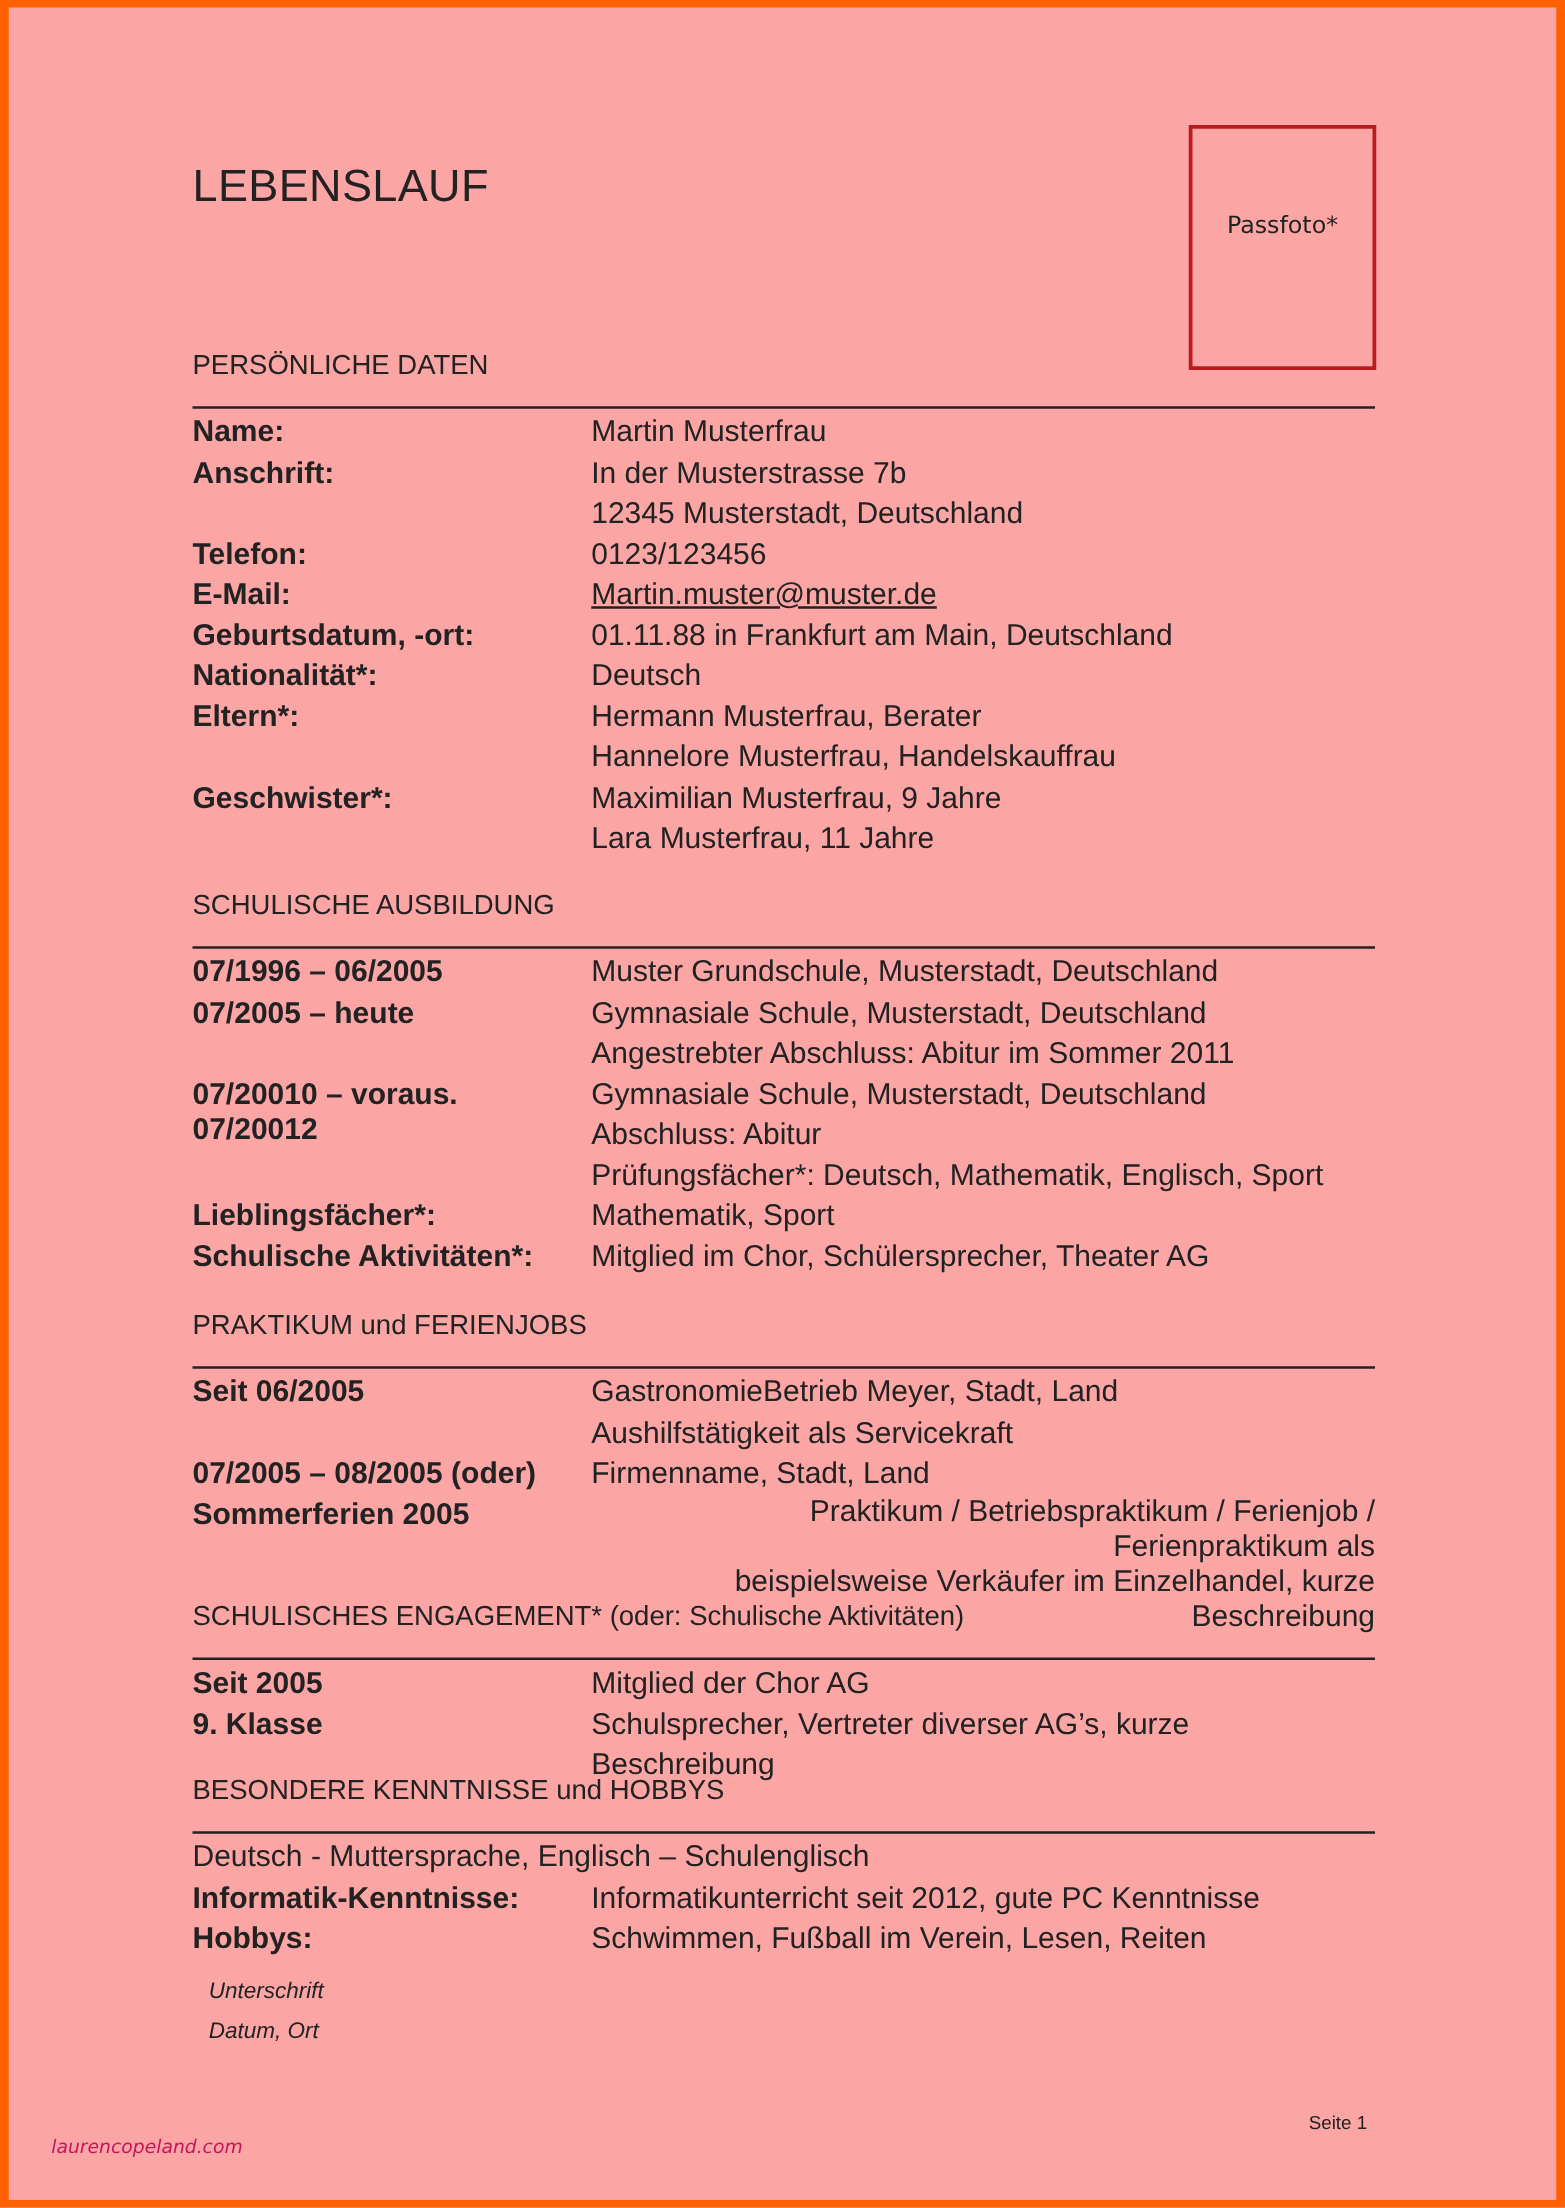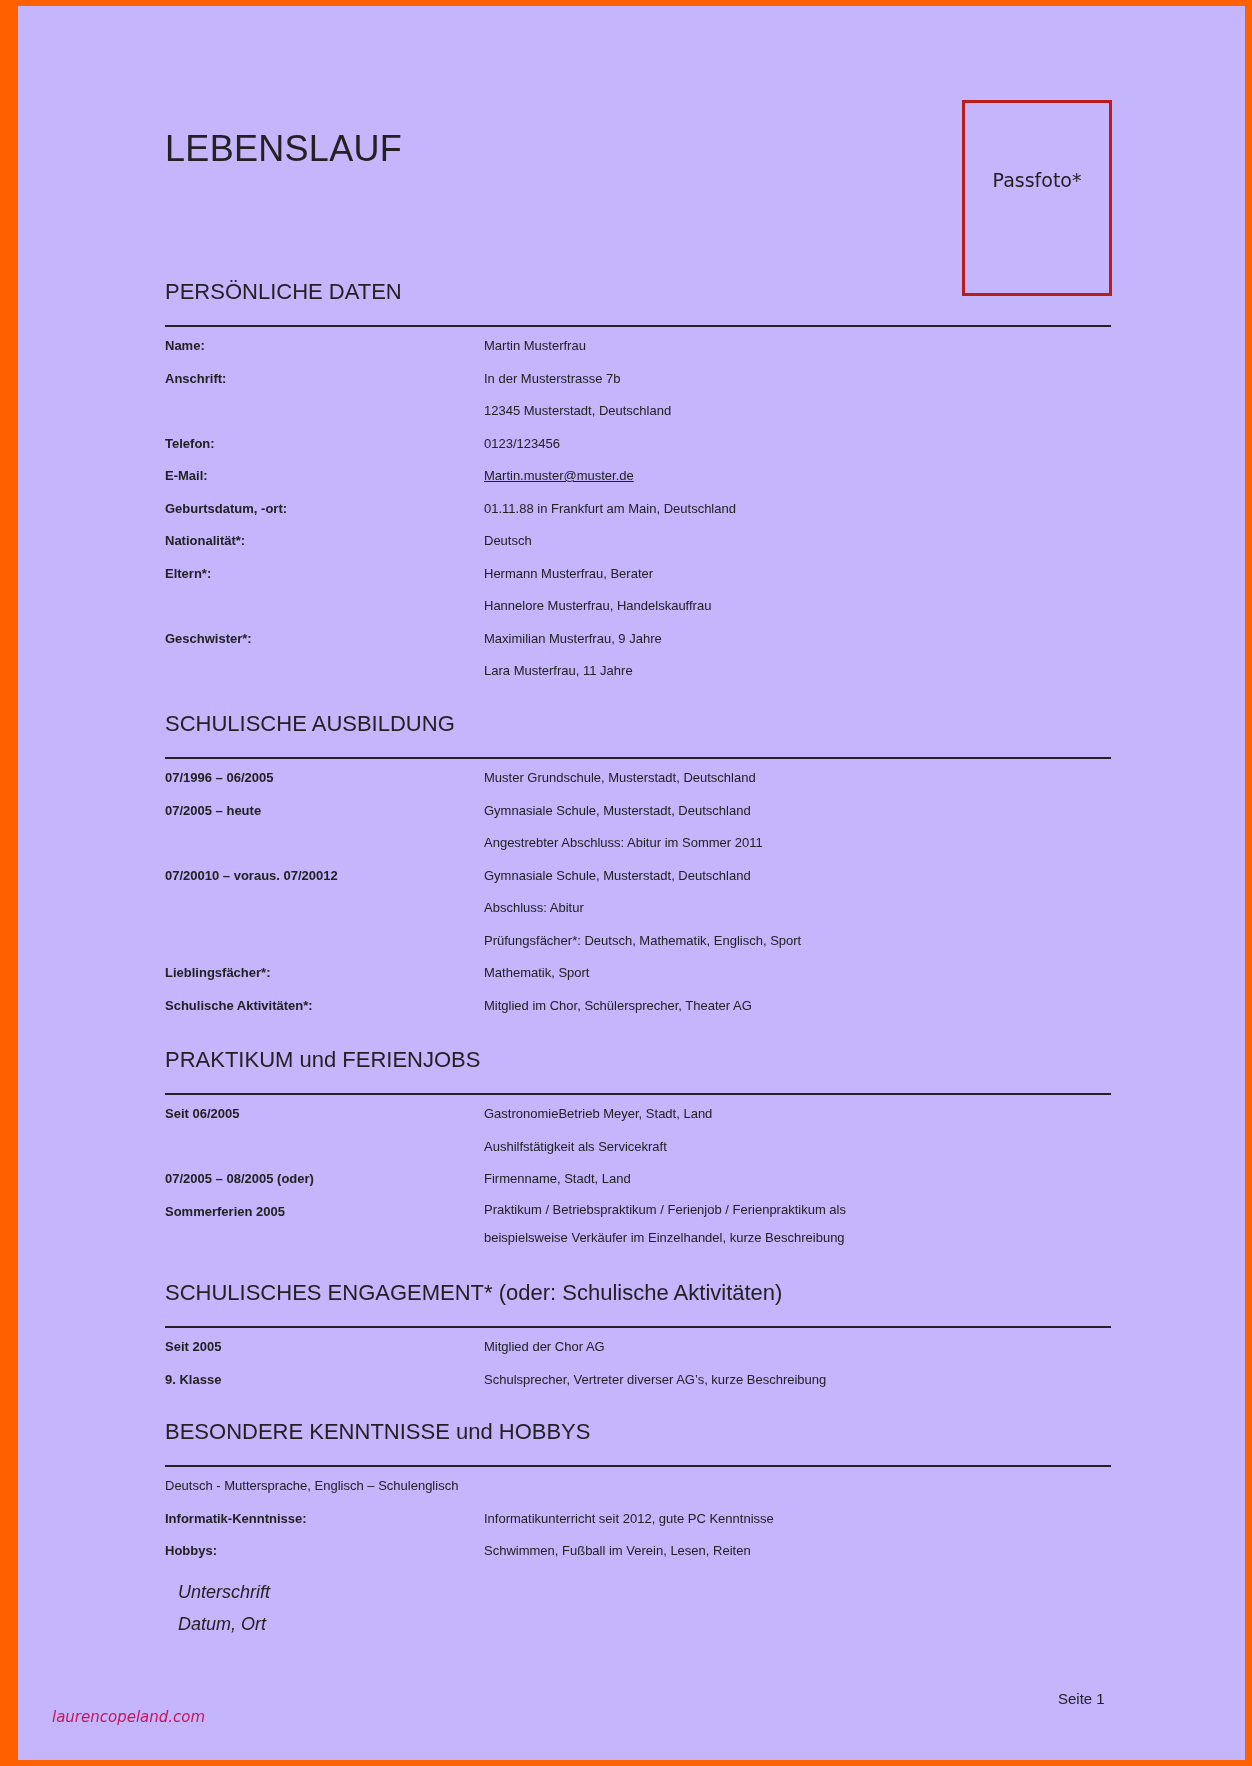--- a/index.html
+++ b/index.html
@@ -14,8 +14,7 @@
     .page {
       position: absolute;
       left: 7px; top: 6px; right: 7px; bottom: 6px;
-      background: #c4b5fd;
-      margin-left: 11px;
+      background: #fca5a5;
     }
     .title {
       position: absolute; left: 147px; top: 122px;

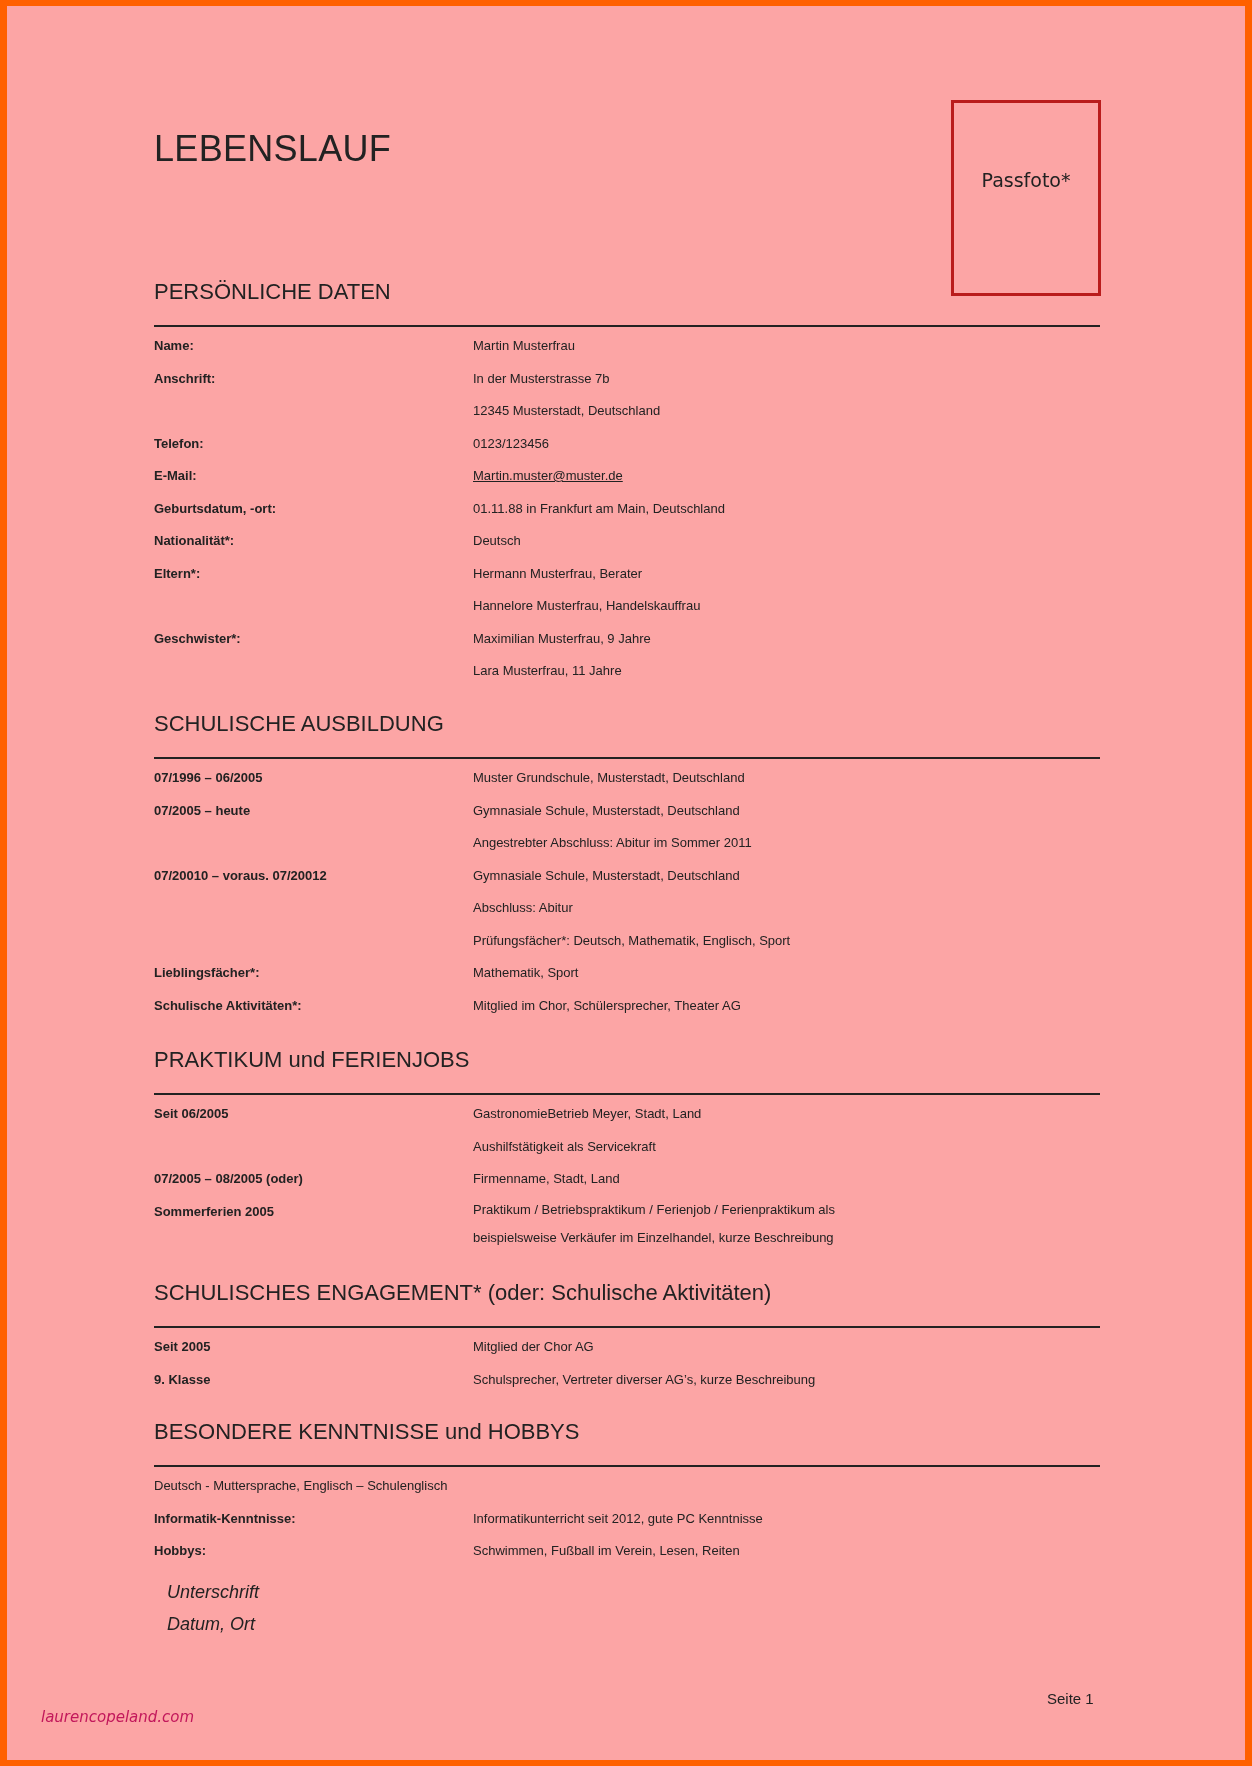--- a/index.html
+++ b/index.html
@@ -35,7 +35,7 @@
       border-bottom: 2px solid #222; height: 27px; line-height: 27px;
     }
     .rows { margin-top: 3px; }
-    .row { display: flex; font-size: 13px; line-height: 32.5px; }
+    .row { display: flex; font-size: 24px; line-height: 32.5px; }
     .row .lbl { width: 319px; font-weight: bold; flex-shrink: 0; }
     .row .val { flex: 1; }
     .row .val .line { display: block; }

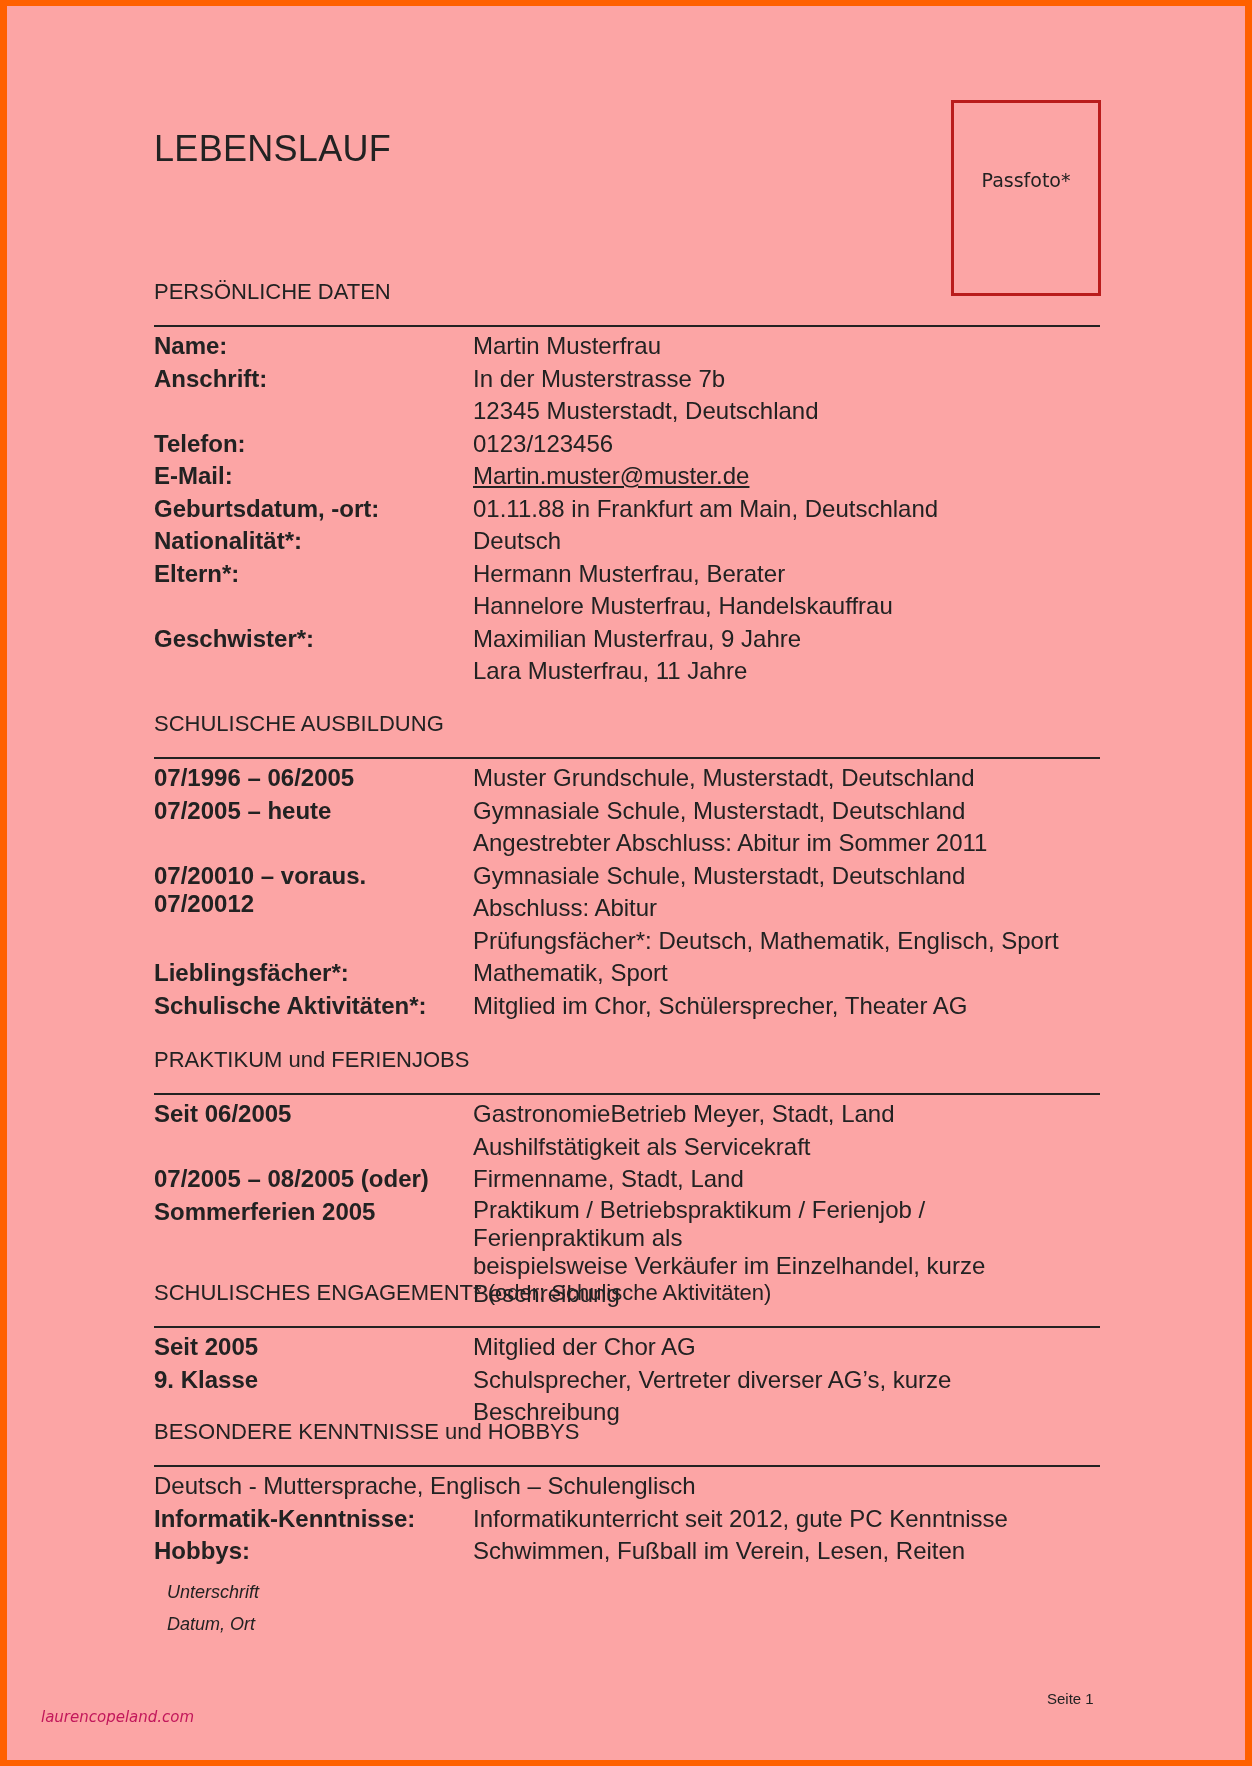--- a/index.html
+++ b/index.html
@@ -39,7 +39,7 @@
     .row .lbl { width: 319px; font-weight: bold; flex-shrink: 0; }
     .row .val { flex: 1; }
     .row .val .line { display: block; }
-    .row.tight .val .line { line-height: 28px; }
+    .row.tight .val .line { line-height: 28px; text-align: right; }
     .email { text-decoration: underline; color: #222; }
     .sign { position: absolute; left: 160px; top: 1570px; font-size: 18px; line-height: 32px; font-style: italic; }
     .page-num { position: absolute; left: 1040px; top: 1684px; font-size: 15px; }

